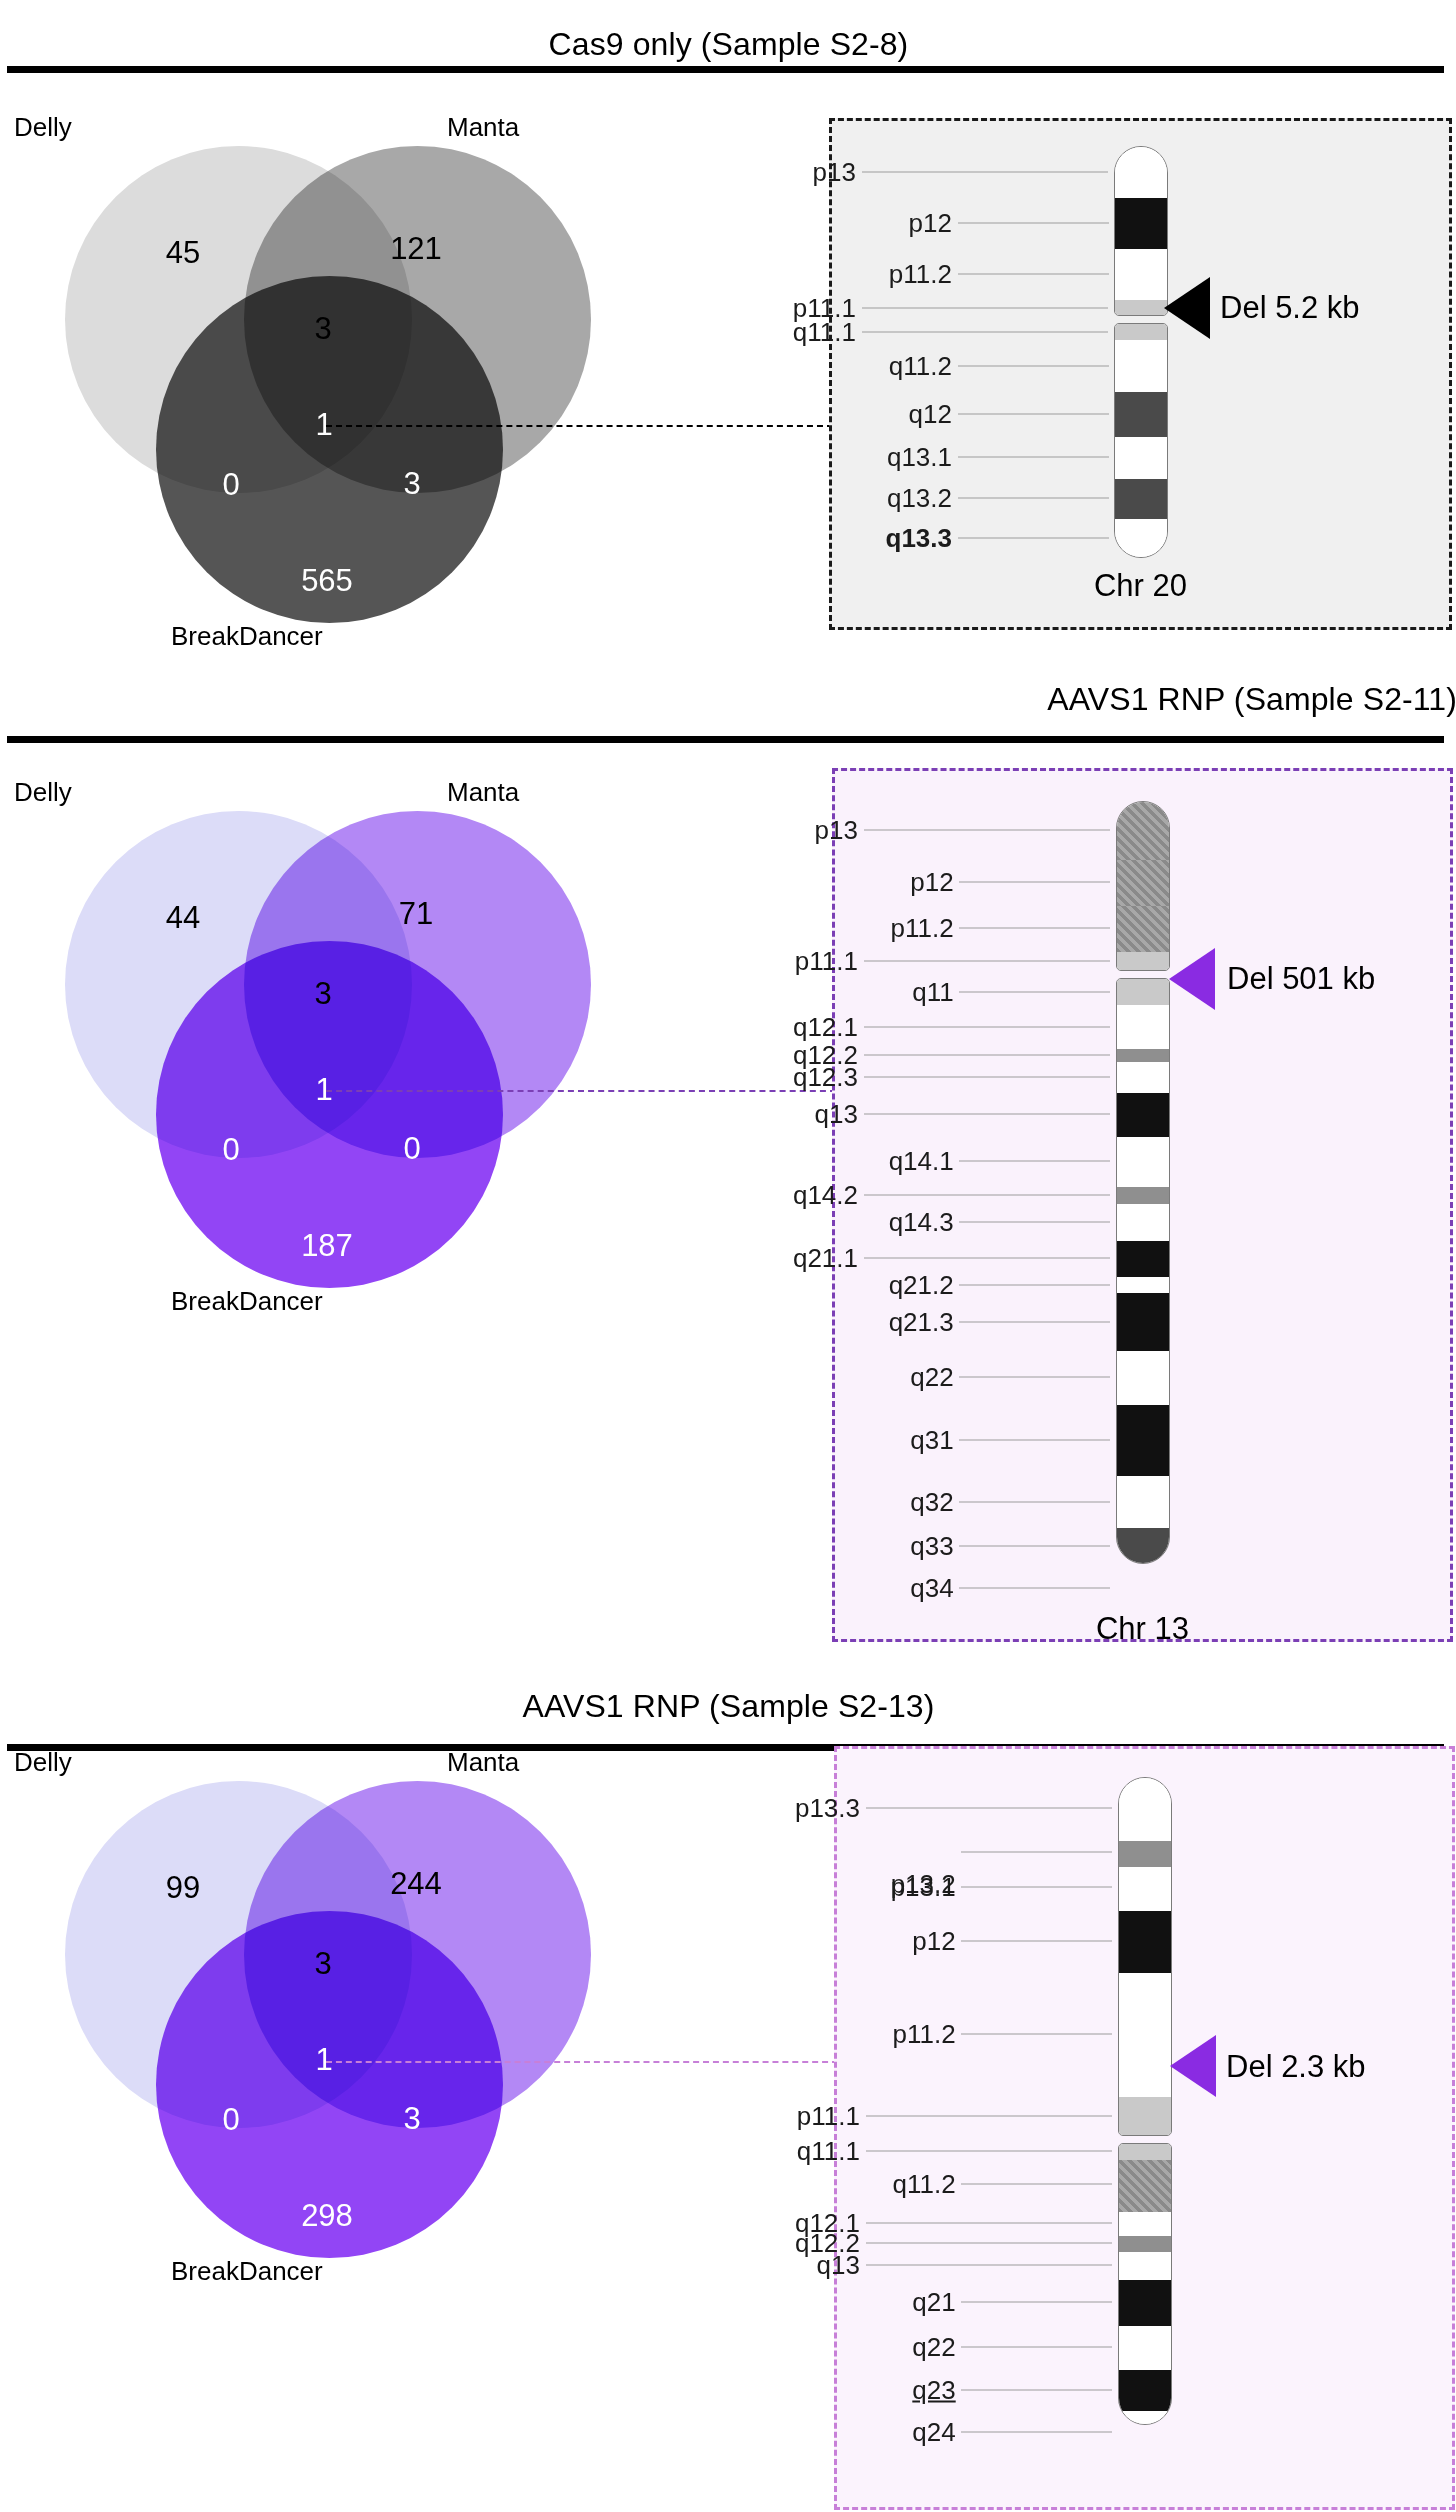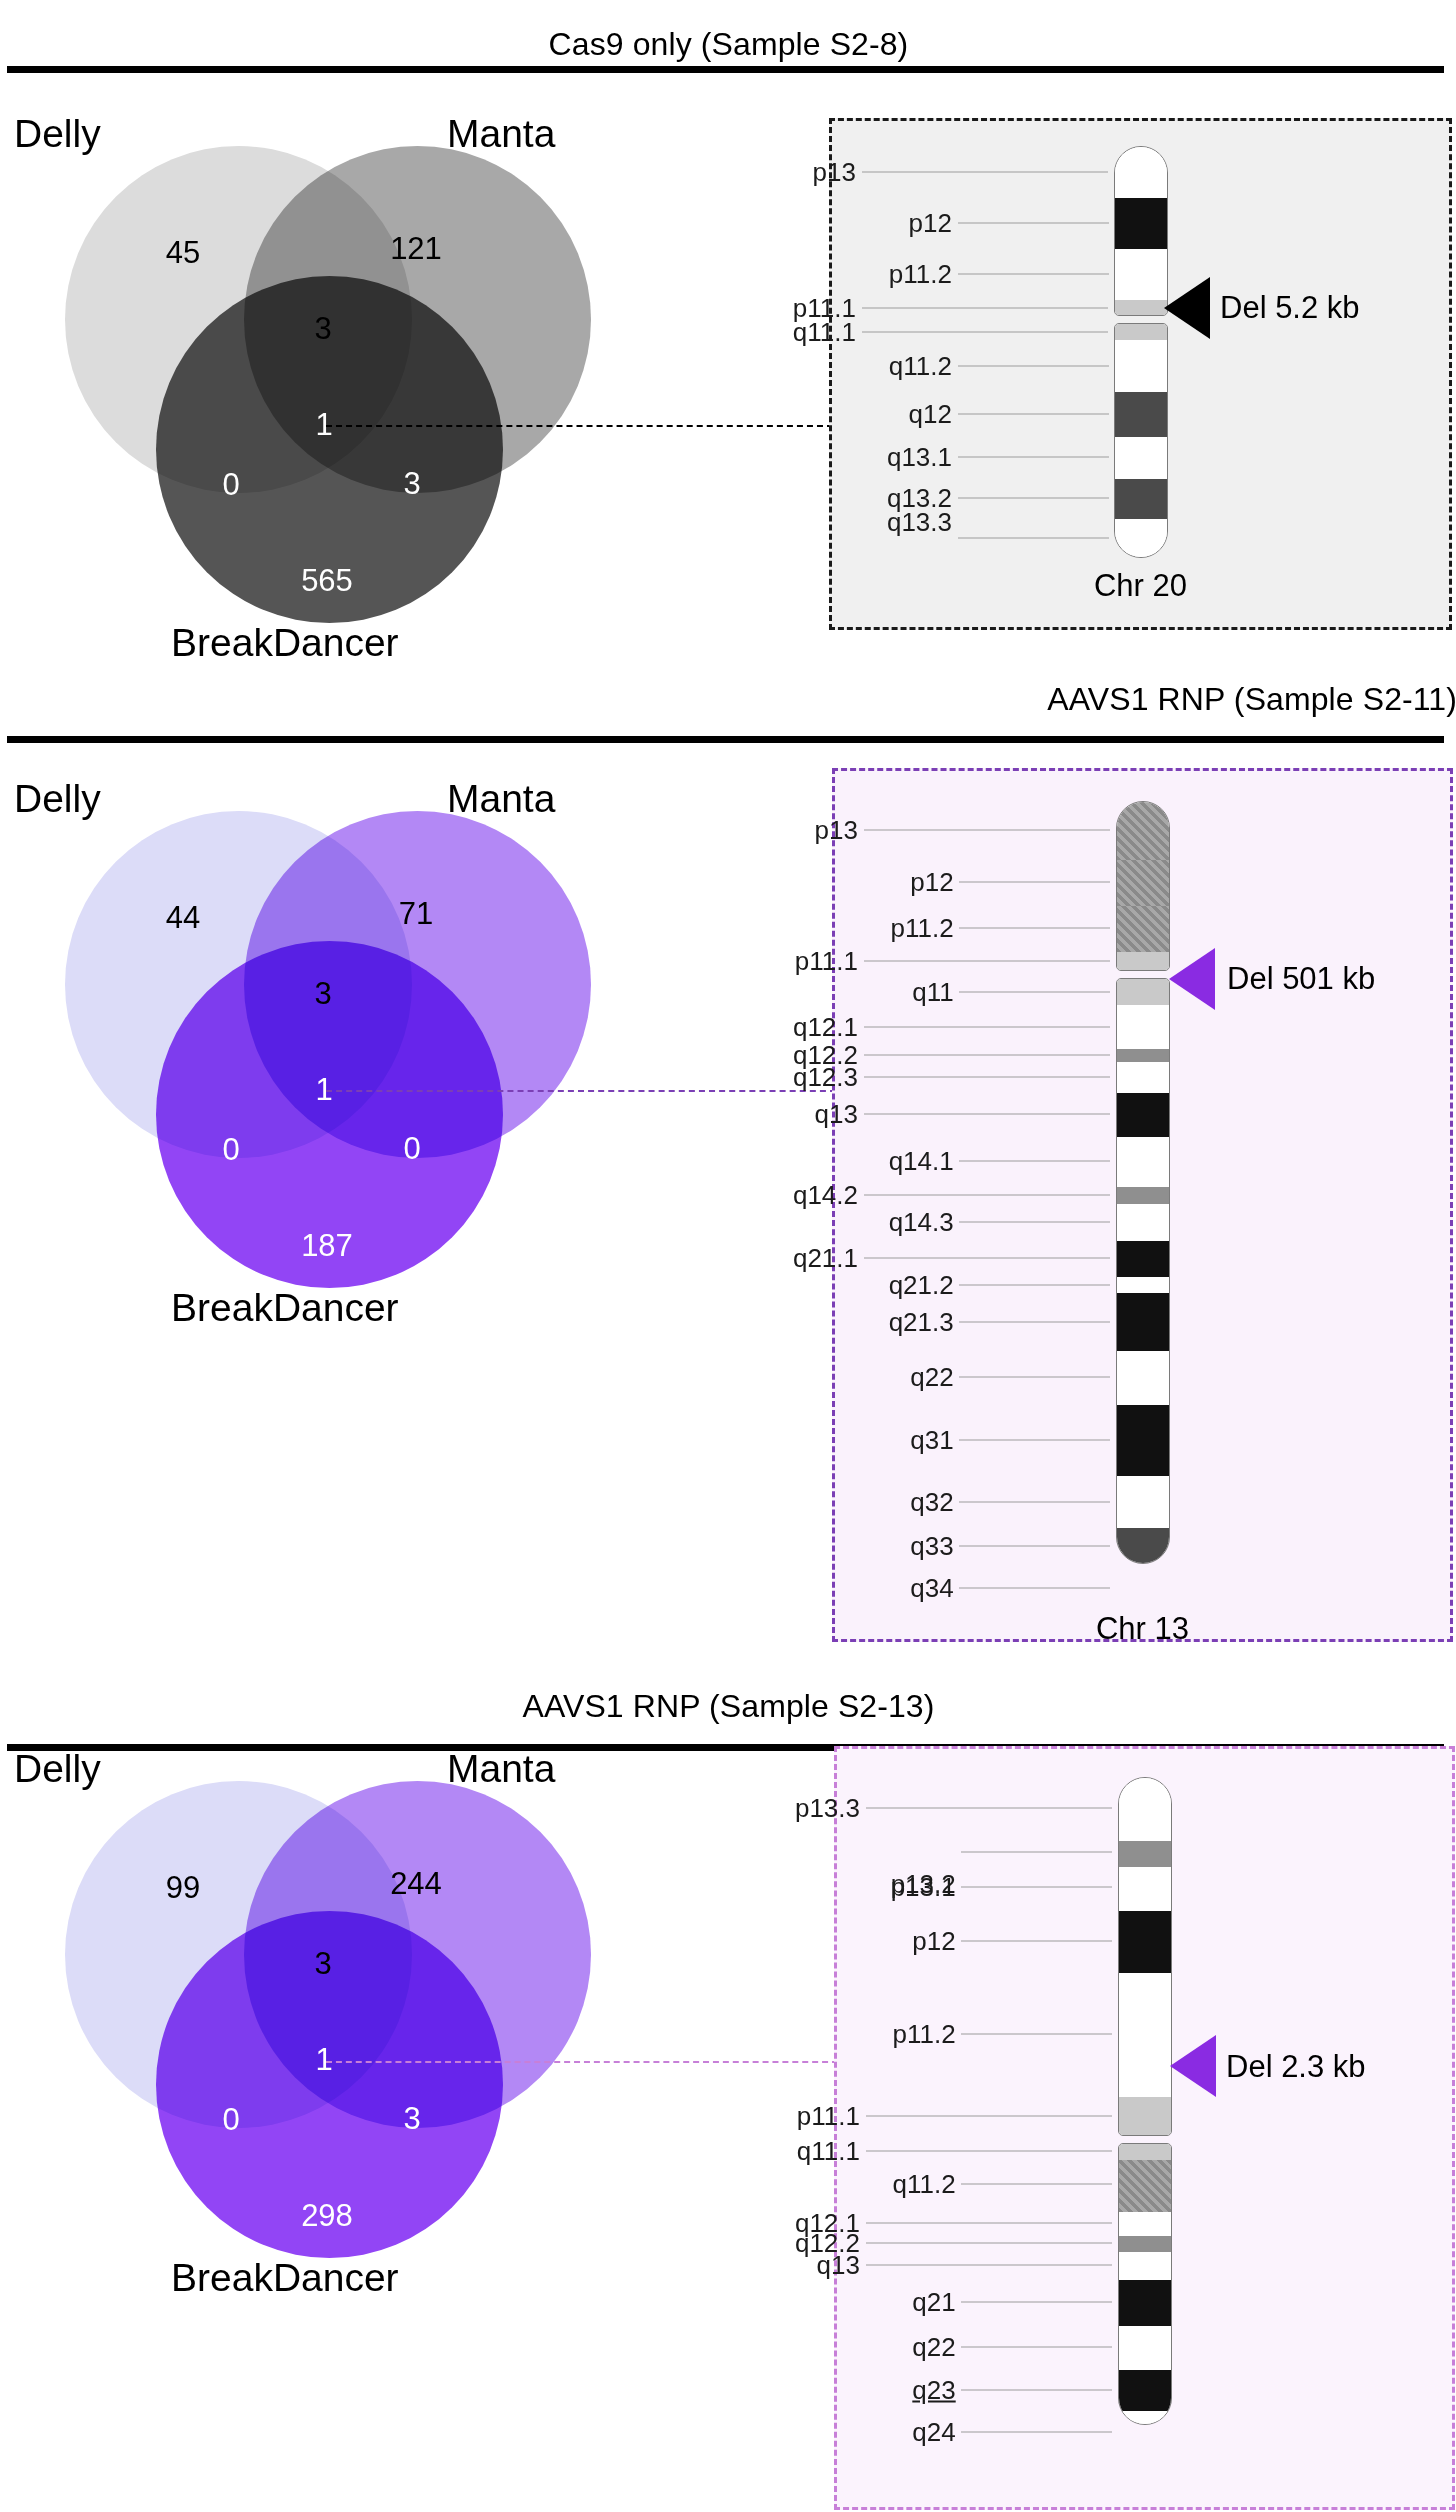--- a/index.html
+++ b/index.html
@@ -34,7 +34,7 @@
   .c-manta{left:239px;top:48px;width:347px;height:347px;}
   .c-break{left:151px;top:178px;width:347px;height:347px;}
 
-  .vlabel{position:absolute;font-size:39px;white-space:nowrap;}
+  .vlabel{position:absolute;font-size:26px;white-space:nowrap;}
   .lab-delly{left:9px;top:14px;}
   .lab-manta{left:442px;top:14px;}
   .lab-break{left:166px;top:523px;}

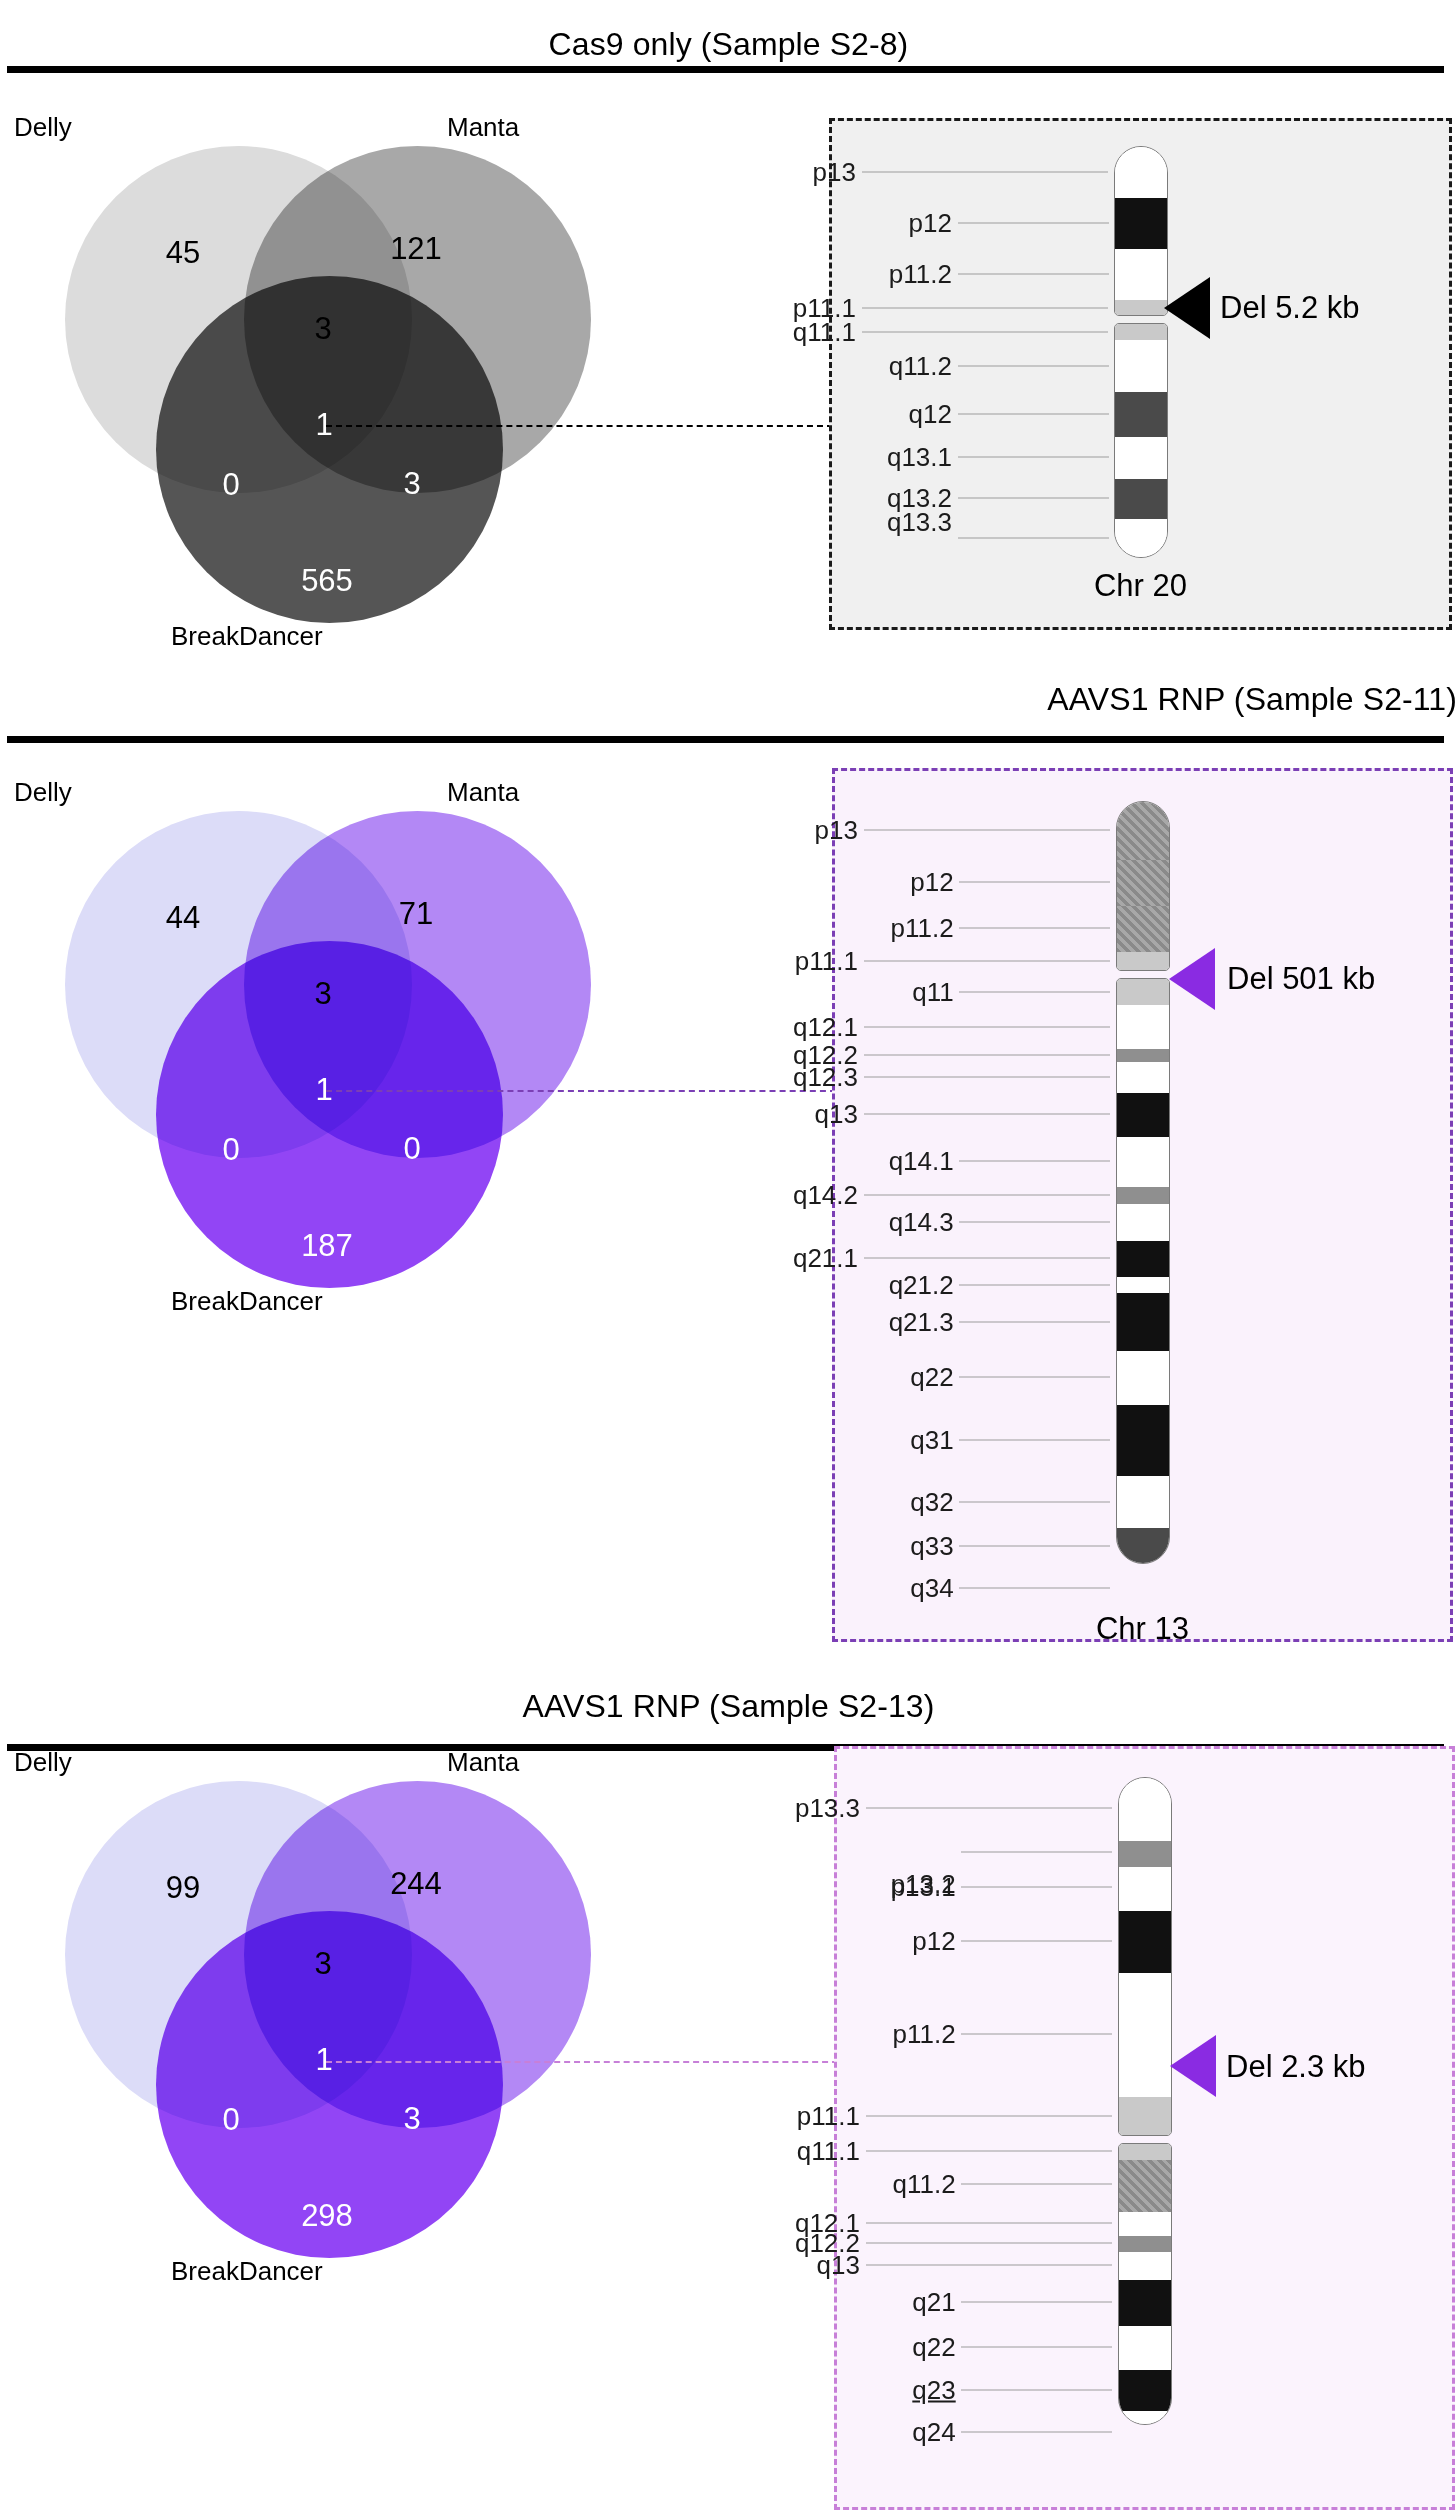--- a/index.html
+++ b/index.html
@@ -150,7 +150,7 @@
       <div class="leader" style="left: 126px; top: 377px; width: 151px;"></div>
       <div class="tick-label" style="top: 377px; left: -10px; width: 130px;">q13.2</div>
       <div class="leader" style="left: 126px; top: 417px; width: 151px;"></div>
-      <div class="tick-label" style="top: 401px; left: -10px; width: 130px;">q13.3</div>
+      <div class="tick-label" style="top: 417px; left: -10px; width: 130px; font-weight: bold;">q13.3</div>
     </div>
 </section>
 

